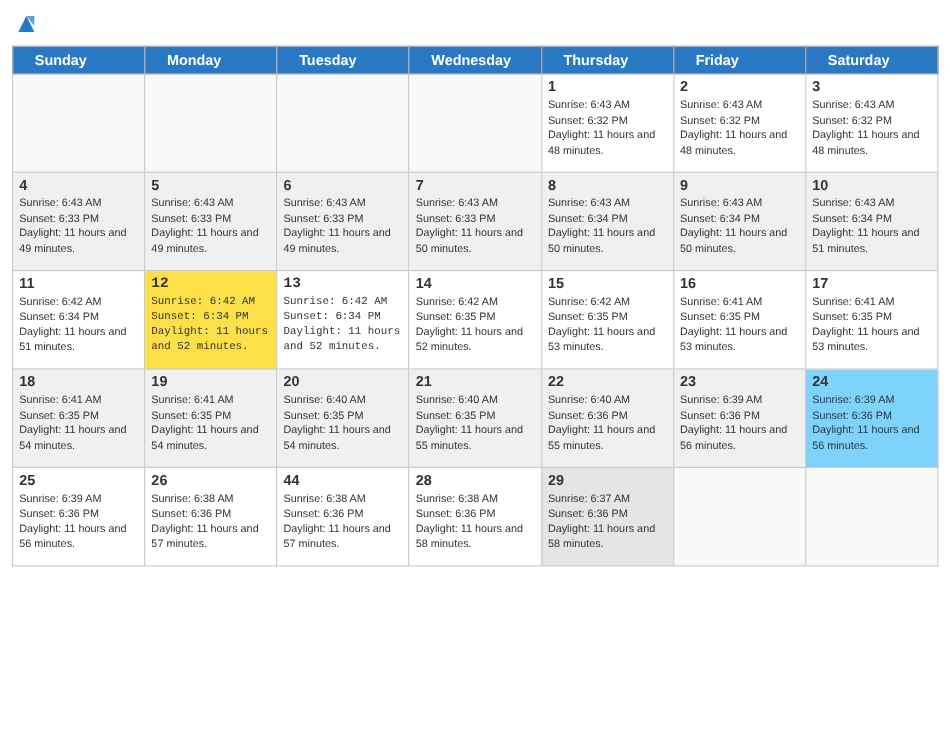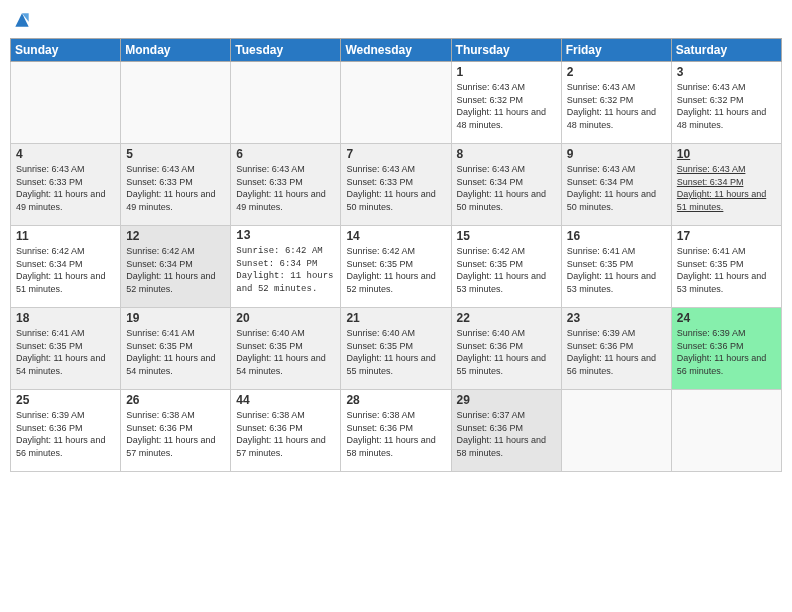--- a/index.html
+++ b/index.html
@@ -68,7 +68,7 @@
       background-color: #2878c3;
       color: #fff;
       text-align: left;
-      padding: 4px 4px;
+      padding: 4px 18px;
       font-size: 12px;
       font-weight: bold;
       border: 1px solid #aaa;

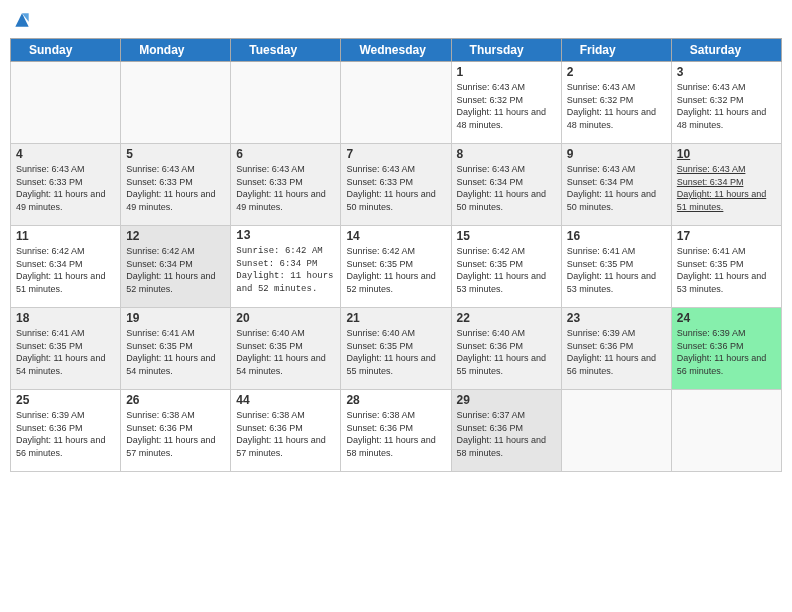--- a/index.html
+++ b/index.html
@@ -200,7 +200,7 @@
 Sunset: 6:34 PM
 Daylight: 11 hours and 50 minutes.</div>
           </td>
-          <td style="background-color: rgb(240, 240, 240); text-decoration: underline;">
+          <td style="background-color: rgb(240, 240, 240);">
             <div class="day-number">10</div>
             <div class="day-info" style="white-space: pre-line;">Sunrise: 6:43 AM
 Sunset: 6:34 PM

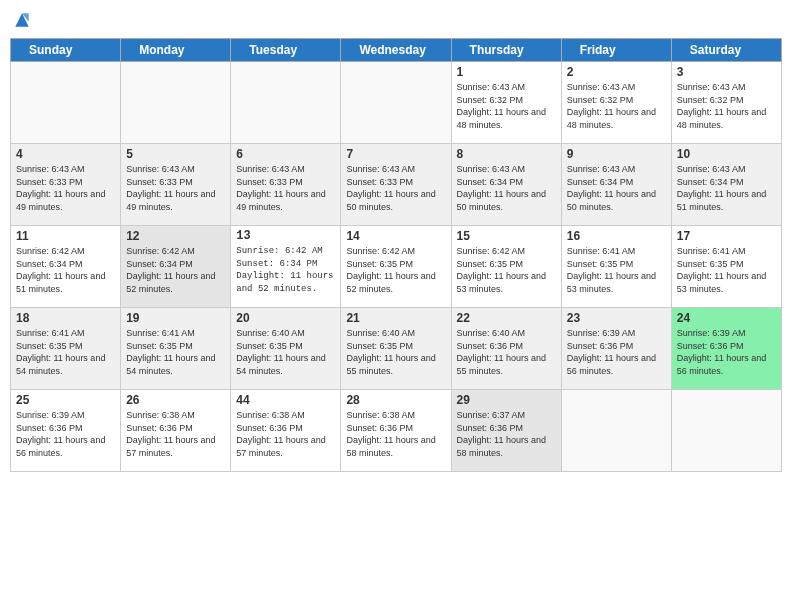--- a/index.html
+++ b/index.html
@@ -214,7 +214,7 @@
 Sunset: 6:34 PM
 Daylight: 11 hours and 51 minutes.</div>
           </td>
-          <td style="background-color: #e5e5e5;">
+          <td style="background-color: #fde047; font-family: Liberation Mono, monospace;">
             <div class="day-number">12</div>
             <div class="day-info" style="white-space: pre-line;">Sunrise: 6:42 AM
 Sunset: 6:34 PM

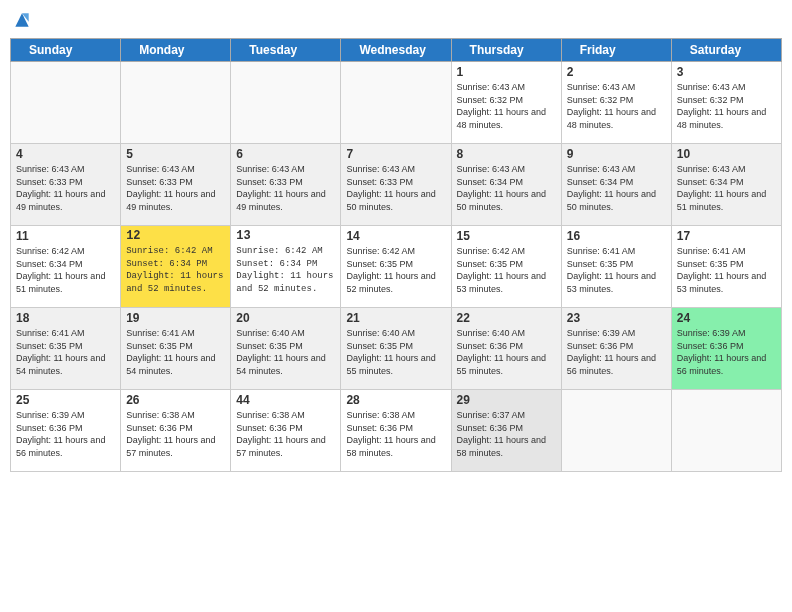--- a/index.html
+++ b/index.html
@@ -288,7 +288,7 @@
 Sunset: 6:36 PM
 Daylight: 11 hours and 56 minutes.</div>
           </td>
-          <td style="background-color: #86efac;">
+          <td style="background-color: #7dd3fc;">
             <div class="day-number">24</div>
             <div class="day-info" style="white-space: pre-line;">Sunrise: 6:39 AM
 Sunset: 6:36 PM

